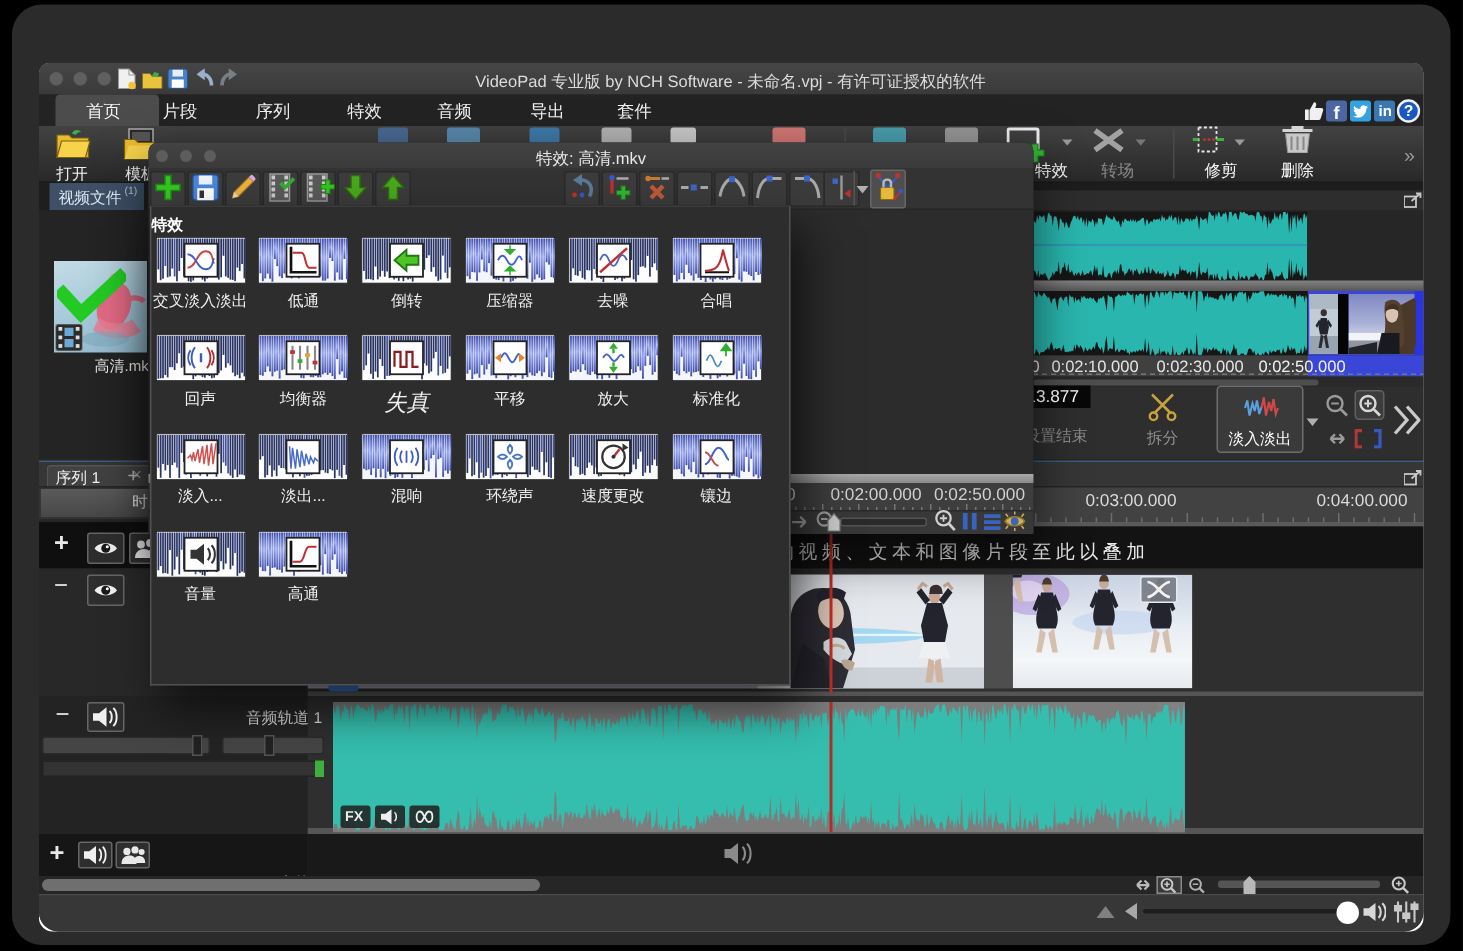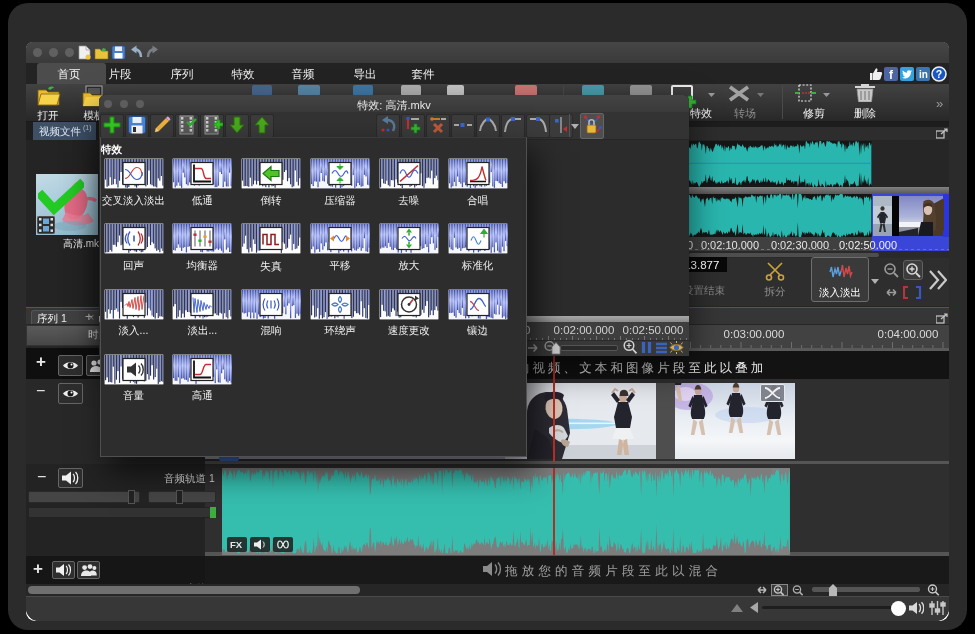--- a/index.html
+++ b/index.html
@@ -39,6 +39,7 @@
         <path d="M3 13c0-5 3-8 8-8" fill="none" stroke="#7a7f84" stroke-width="2.4"></path>
         <path d="M7.5 1.5L13 5.5l-5.5 4z" fill="#7a7f84"></path>
       </svg>
+<div class="ab t" style="left:461px;top:5px;transform:translateX(-50%);font-size:11px;color:#dcdcdc;">VideoPad 专业版 by NCH Software - 未命名.vpj - 有许可证授权的软件</div>
 <div class="ab" style="left:0px;top:21px;width:923px;height:21px;background:#232323;"></div>
 <div class="ab" style="left:11px;top:21px;width:69px;height:21px;background:#4c4c4c;border-radius:3px 3px 0 0;"></div>
 <div class="ab t" style="left:43px;top:25px;transform:translateX(-50%);font-size:11.5px;color:#f2f2f2;">首页</div>

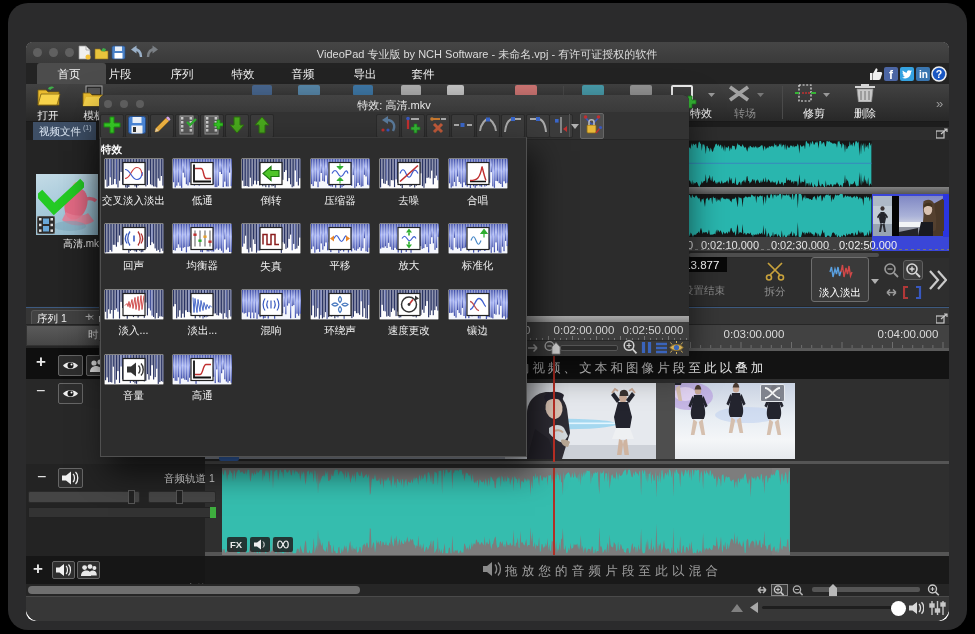--- a/index.html
+++ b/index.html
@@ -1131,7 +1131,7 @@
           <path d="M3 17V7h4v10h4V7h4v10h4" stroke="#8a1d1d" stroke-width="1.5" fill="none"></path>
         </g>
       </svg>
-<div class="ab t" style="left:245.1px;top:216.8px;transform:translateX(-50%);font-size:11px;color:#f0f0f0;">失真</div>
+<div class="ab t" style="left:245.1px;top:216.8px;transform:translateX(-50%);font-size:15px;color:#f0f0f0;font-style:italic;">失真</div>
 <svg class="ab" style="left:283.9px;top:181.3px;" width="60" height="31" viewBox="0 0 60 31">
         <rect width="60" height="31" fill="#f4f6fc" stroke="#0a0a0a" stroke-width="1"></rect>
         <defs>

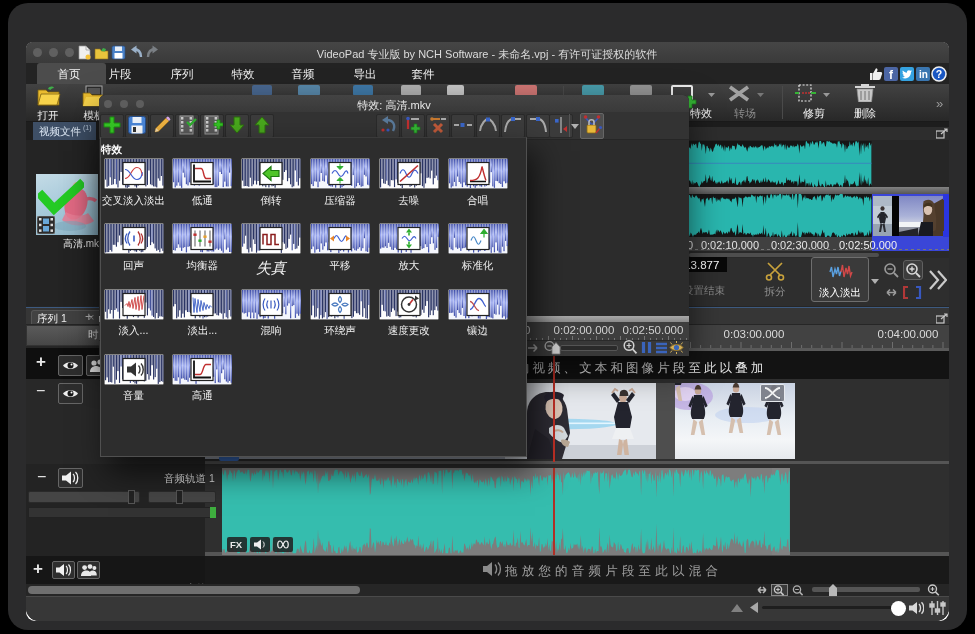--- a/index.html
+++ b/index.html
@@ -434,7 +434,6 @@
         <path d="M1 5h4l5-4v14l-5-4H1z" fill="#8a8a8a"></path>
         <path d="M13 3.5c2.2 2 2.2 7 0 9M16 1.5c3.2 3 3.2 10 0 13" stroke="#8a8a8a" stroke-width="1.4" fill="none"></path>
       </svg>
-<div class="ab t" style="left:479px;top:521px;font-size:12.5px;color:#a0a0a0;letter-spacing:4.2px;">拖放您的音频片段至此以混合</div>
 <div class="ab" style="left:193px;top:413px;width:20px;height:6px;background:#3a6ec2;border-radius:2px;"></div>
 <div class="ab" style="left:0px;top:542px;width:923px;height:11.5px;background:#262626;"></div>
 <div class="ab" style="left:2px;top:543.5px;width:332px;height:8.5px;background:#6f6f6f;border-radius:4px;"></div>

